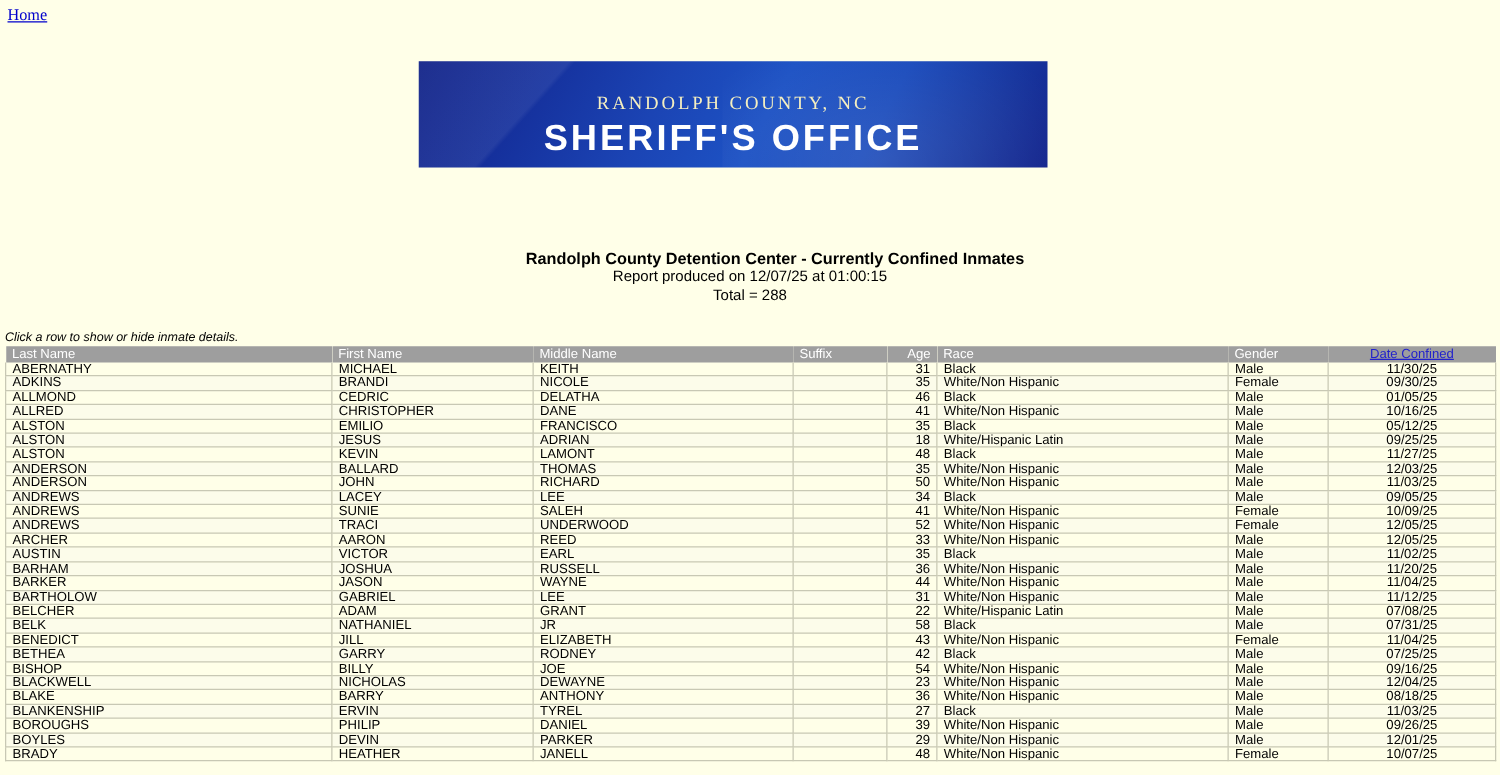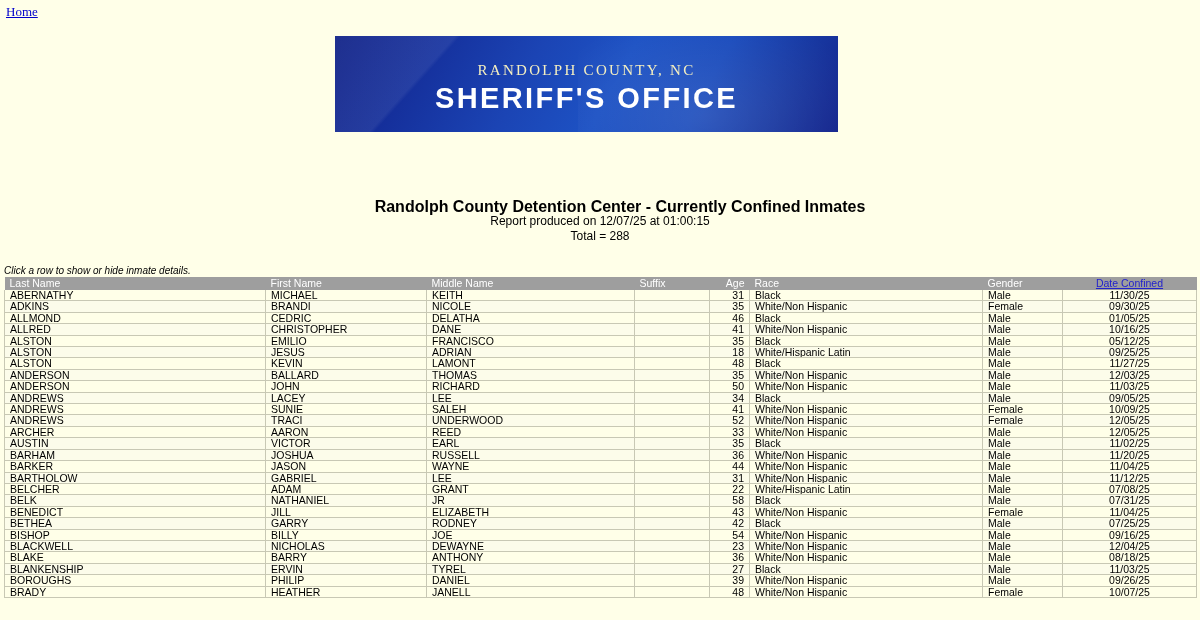--- a/index.html
+++ b/index.html
@@ -39,9 +39,9 @@
   .banner {
     position: absolute;
     left: 335px;
-    top: 0;
+    top: 13px;
     width: 503px;
-    height: 96px;
+    height: 85px;
     background: linear-gradient(118deg, #0d1f86 0%, #15309c 18%, #1b44b4 38%, #1d52c4 55%, #1a4bbc 72%, #17369f 88%, #13248c 100%);
     overflow: hidden;
     box-sizing: border-box;

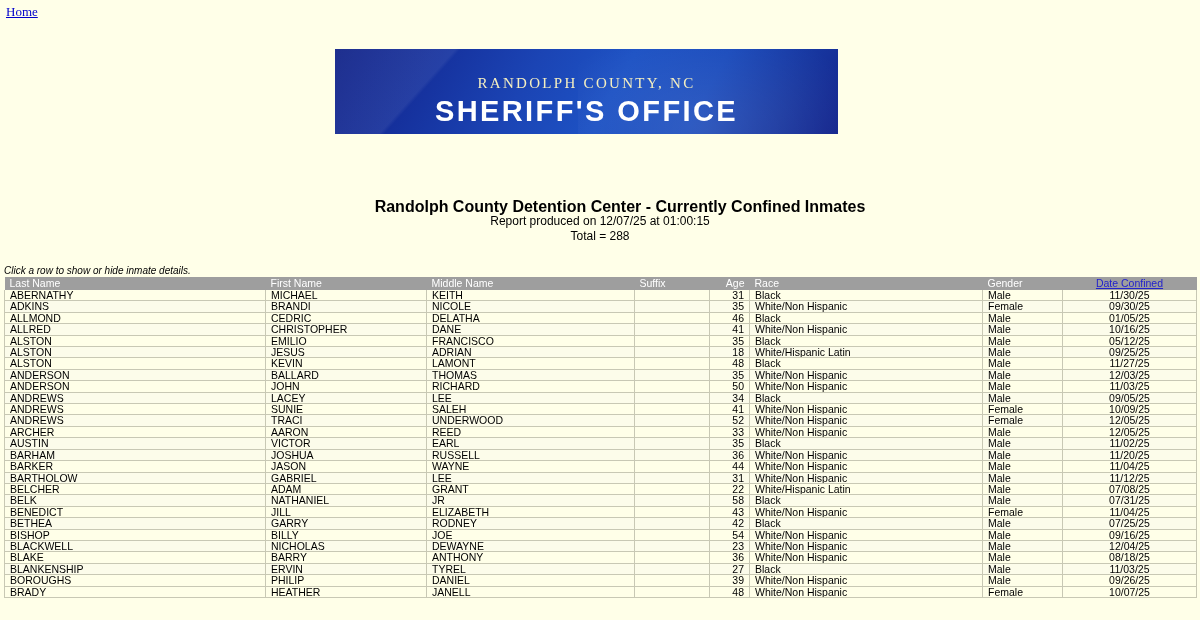--- a/index.html
+++ b/index.html
@@ -91,7 +91,7 @@
     line-height: 14px;
   }
   .report-title {
-    font-size: 16px;
+    font-size: 13px;
     font-weight: bold;
     line-height: 15px;
     padding-left: 40px;

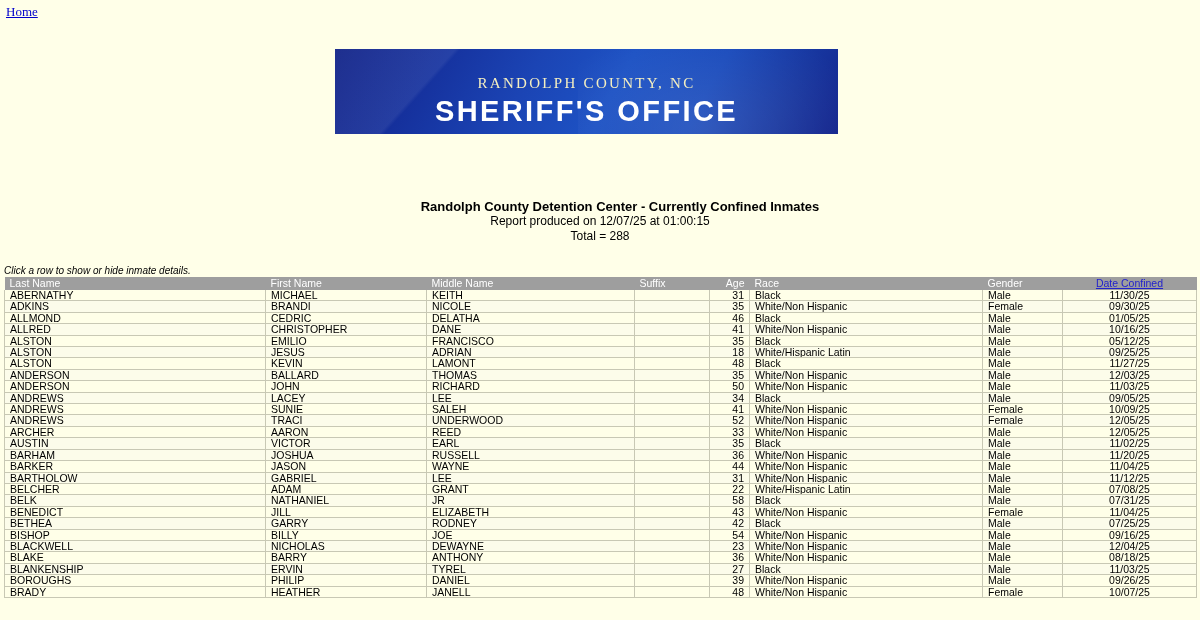--- a/index.html
+++ b/index.html
@@ -470,6 +470,16 @@
         <td>Male</td>
         <td class="ctr">09/26/25</td>
       </tr>
+      <tr class="row-odd">
+        <td>BOYLES</td>
+        <td>DEVIN</td>
+        <td>PARKER</td>
+        <td></td>
+        <td class="num">29</td>
+        <td>White/Non Hispanic</td>
+        <td>Male</td>
+        <td class="ctr">12/01/25</td>
+      </tr>
       <tr>
         <td>BRADY</td>
         <td>HEATHER</td>

